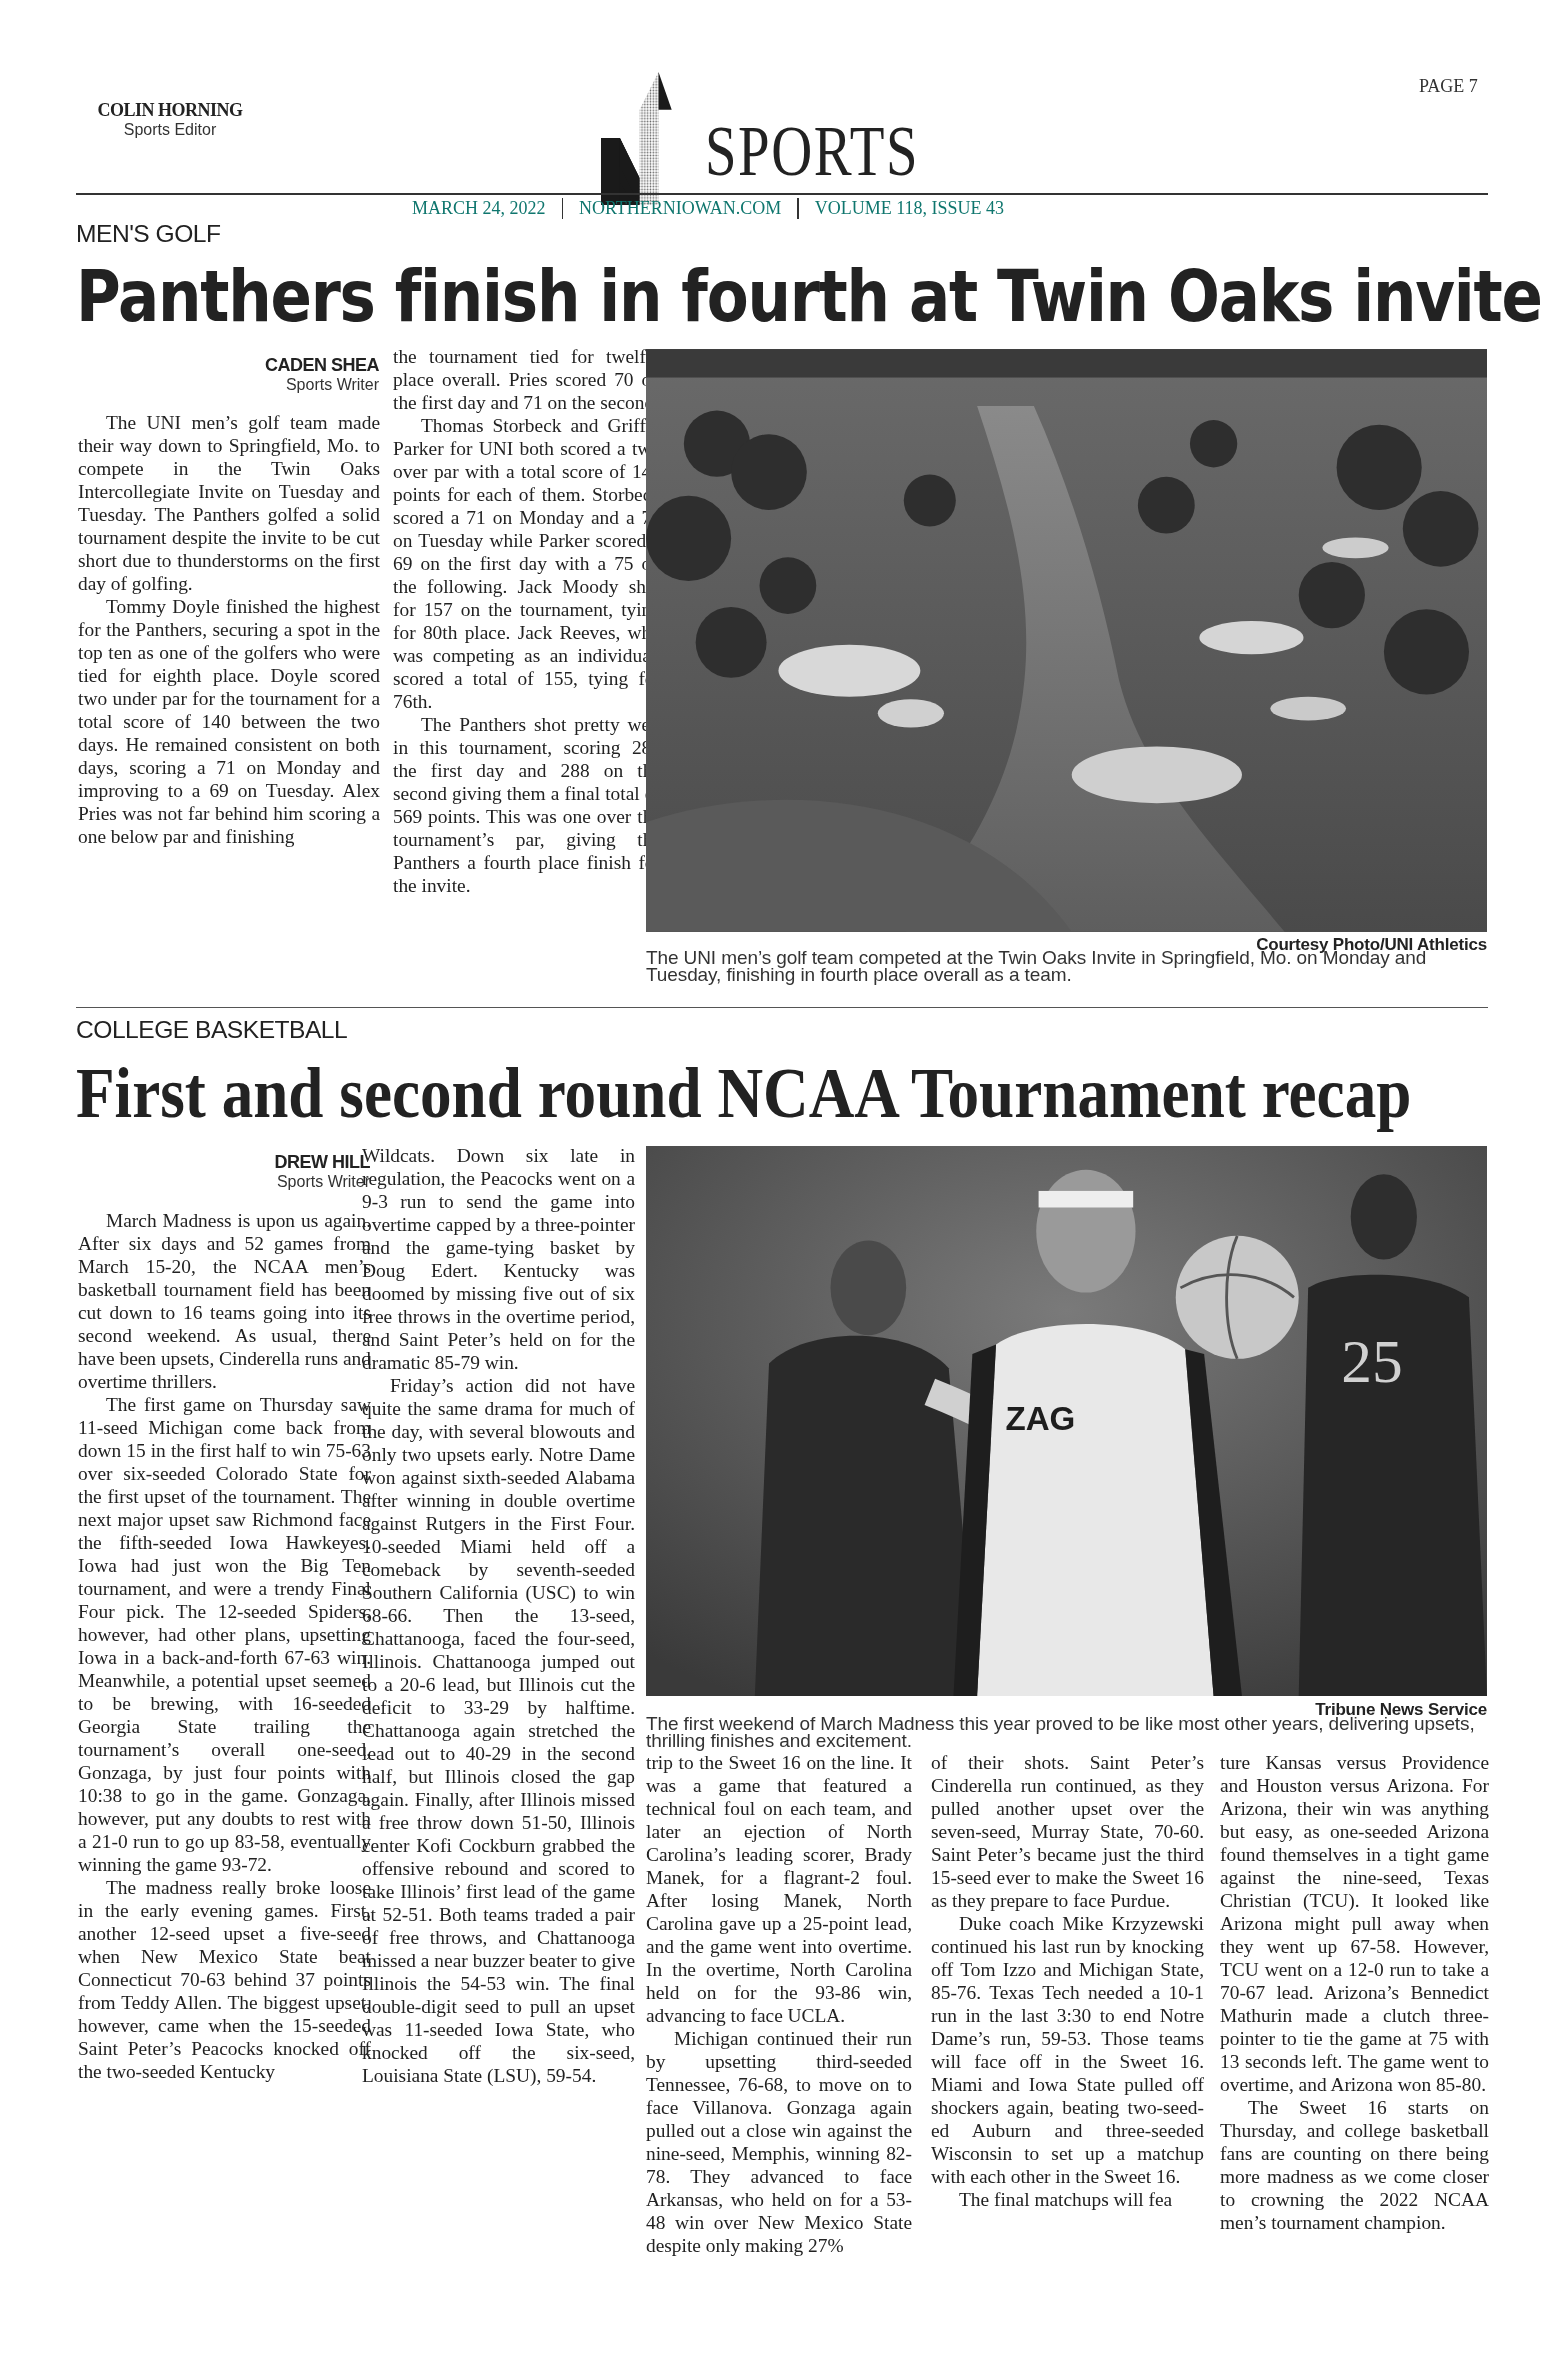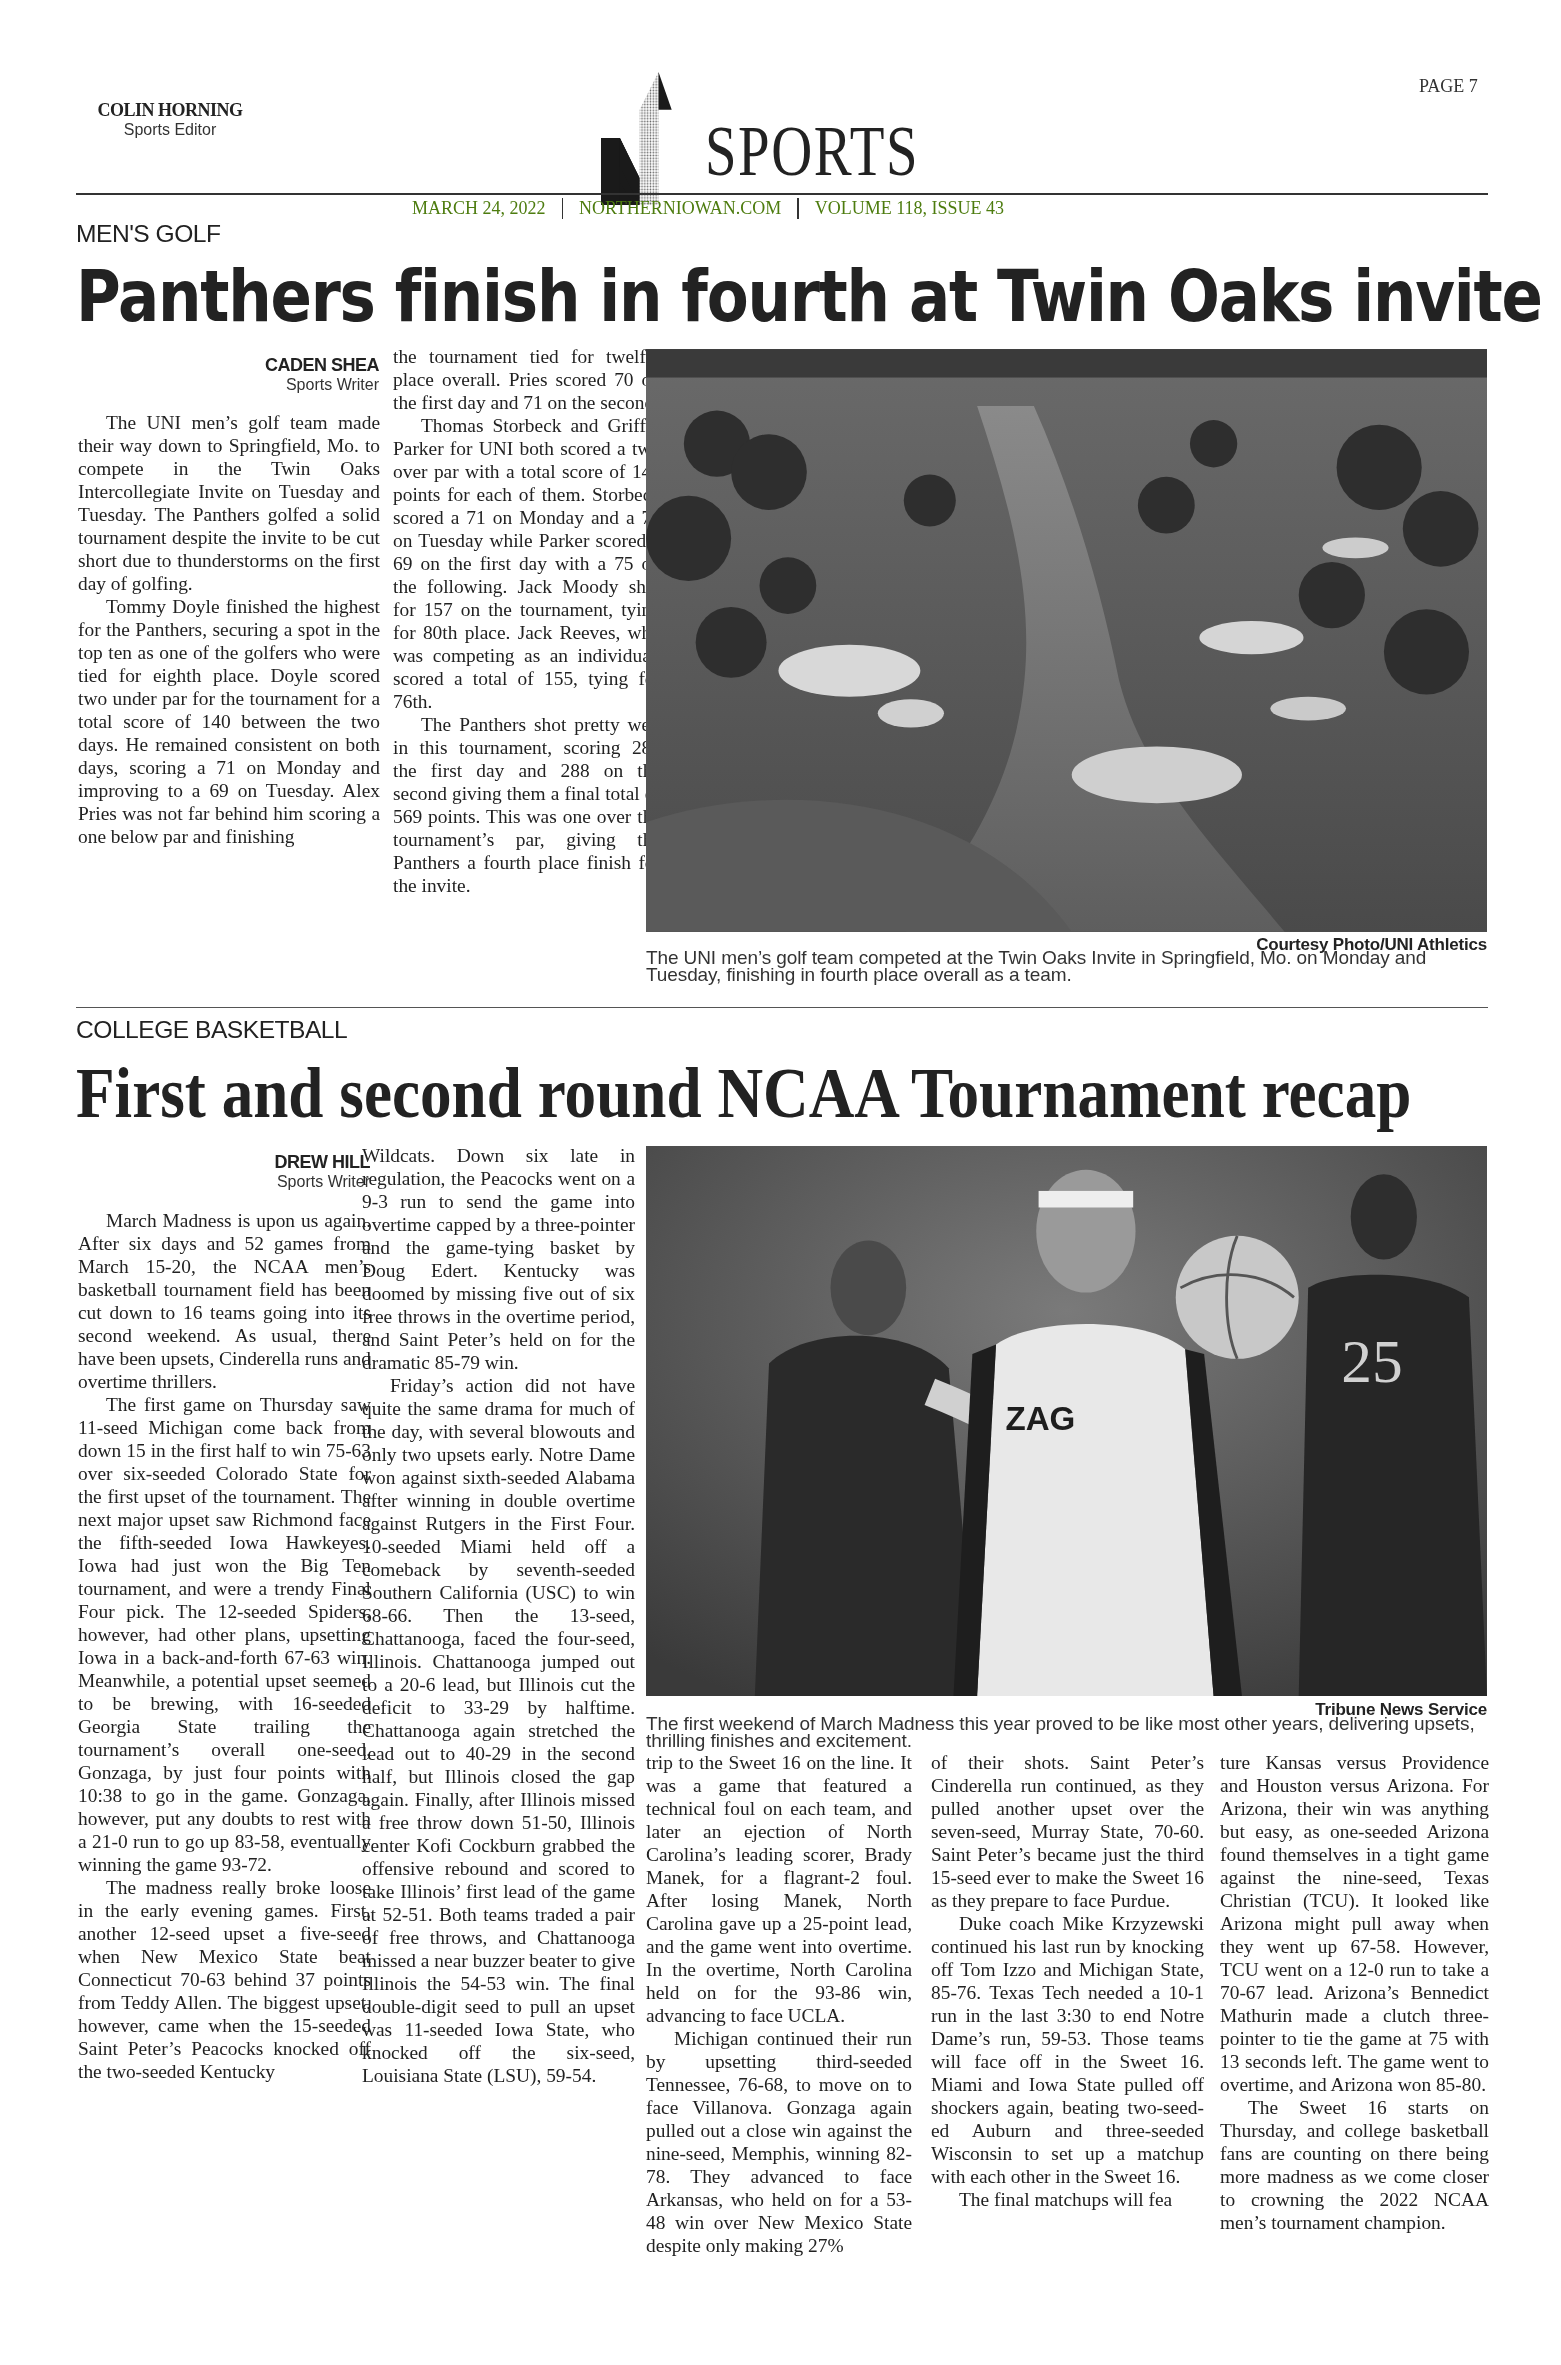--- a/index.html
+++ b/index.html
@@ -14,7 +14,7 @@
   .sports-word { position: absolute; left: 705px; top: 111px; font-family: "Liberation Serif", serif; font-size: 71px; letter-spacing: 1.9px; color: #222; transform: scaleX(0.8); transform-origin: left center; }
   .page-num { position: absolute; left: 1419px; top: 76px; font-family: "Liberation Serif", serif; font-size: 18px; color: #333; }
   .rule-top { position: absolute; left: 76px; top: 193px; width: 1412px; height: 2.4px; background: #333; }
-  .meta-line { position: absolute; left: 412px; top: 198px; display: flex; align-items: center; gap: 16px; font-family: "Liberation Serif", serif; font-size: 18px; color: #4d7c0f; }
+  .meta-line { position: absolute; left: 412px; top: 198px; display: flex; align-items: center; gap: 16px; font-family: "Liberation Serif", serif; font-size: 18px; color: #0f766e; }
   .meta-line .sep { width: 1.4px; height: 21px; background: #333; }
 
   

